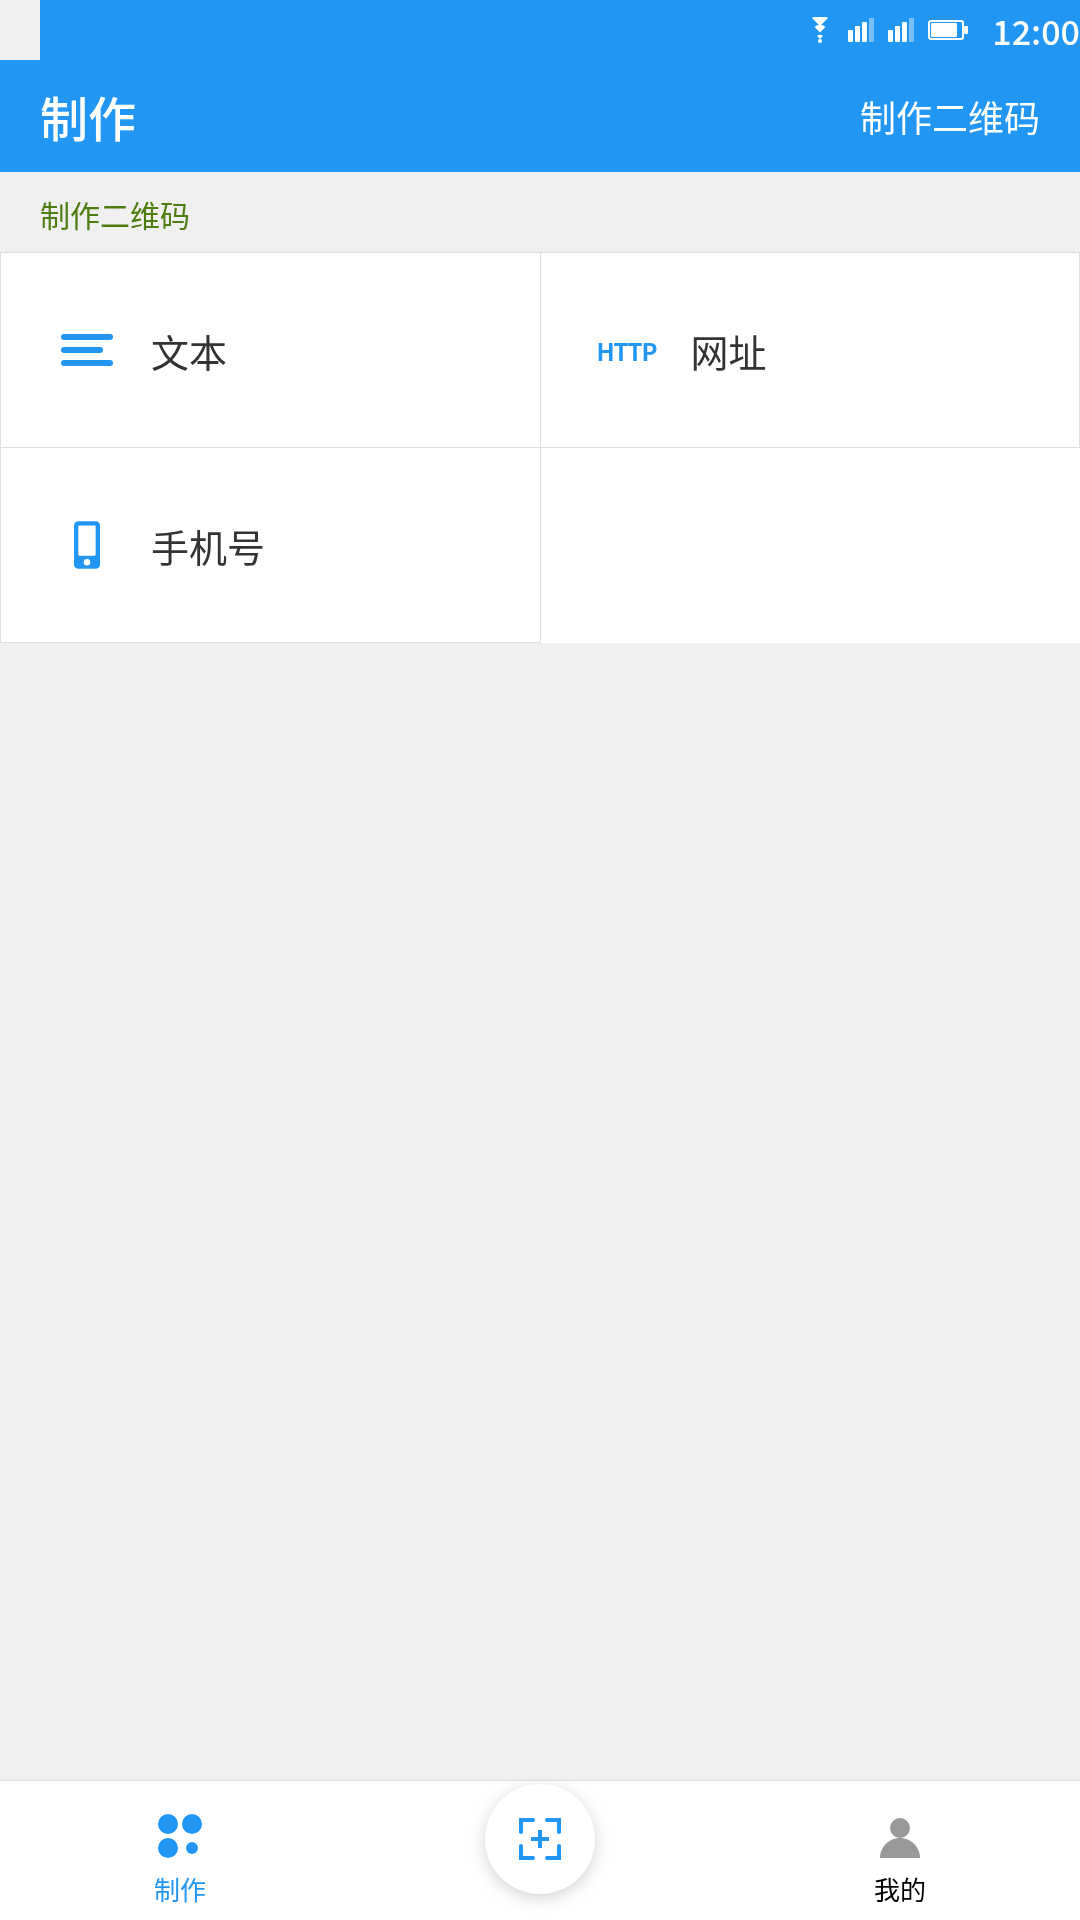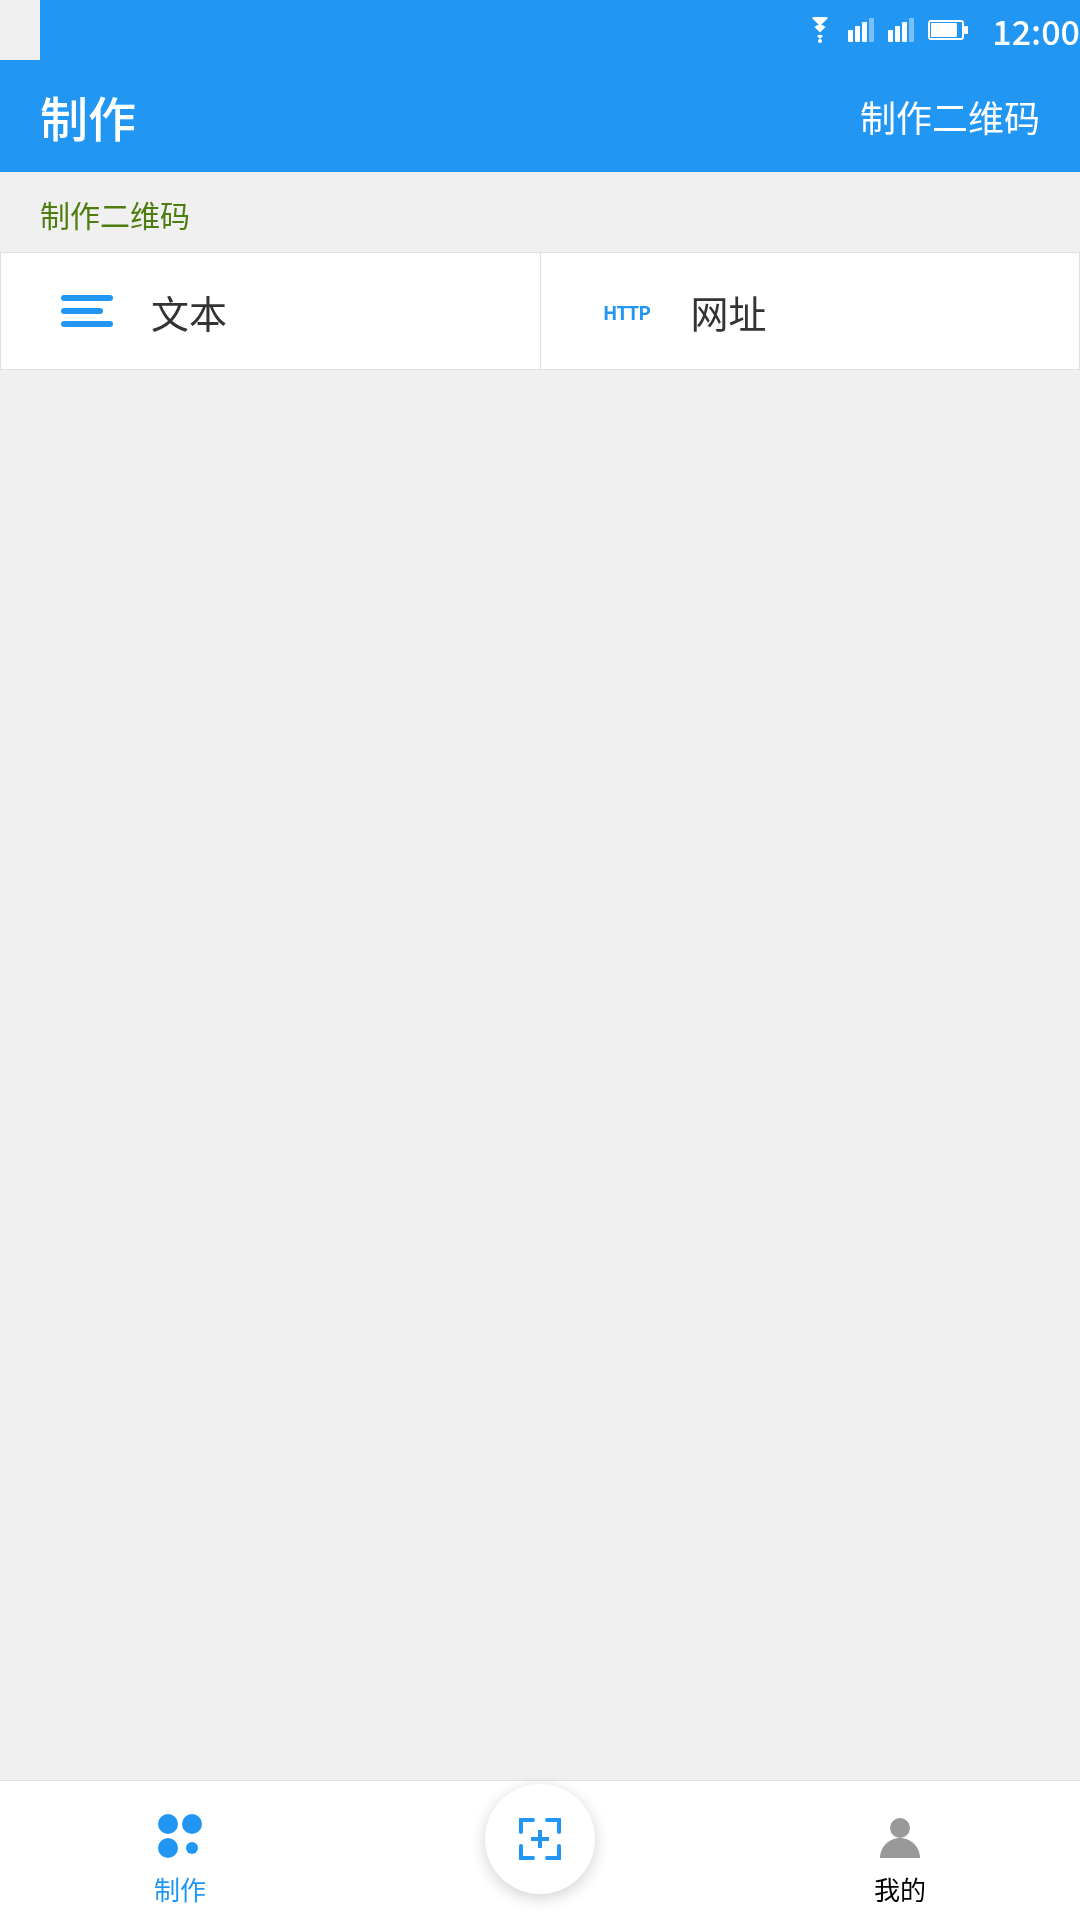--- a/index.html
+++ b/index.html
@@ -77,7 +77,7 @@
     .grid-item {
       display: flex;
       align-items: center;
-      padding: 22px 50px;
+      padding: 61px 50px;
       border-right: 1px solid #e0e0e0;
       border-bottom: 1px solid #e0e0e0;
       cursor: pointer;

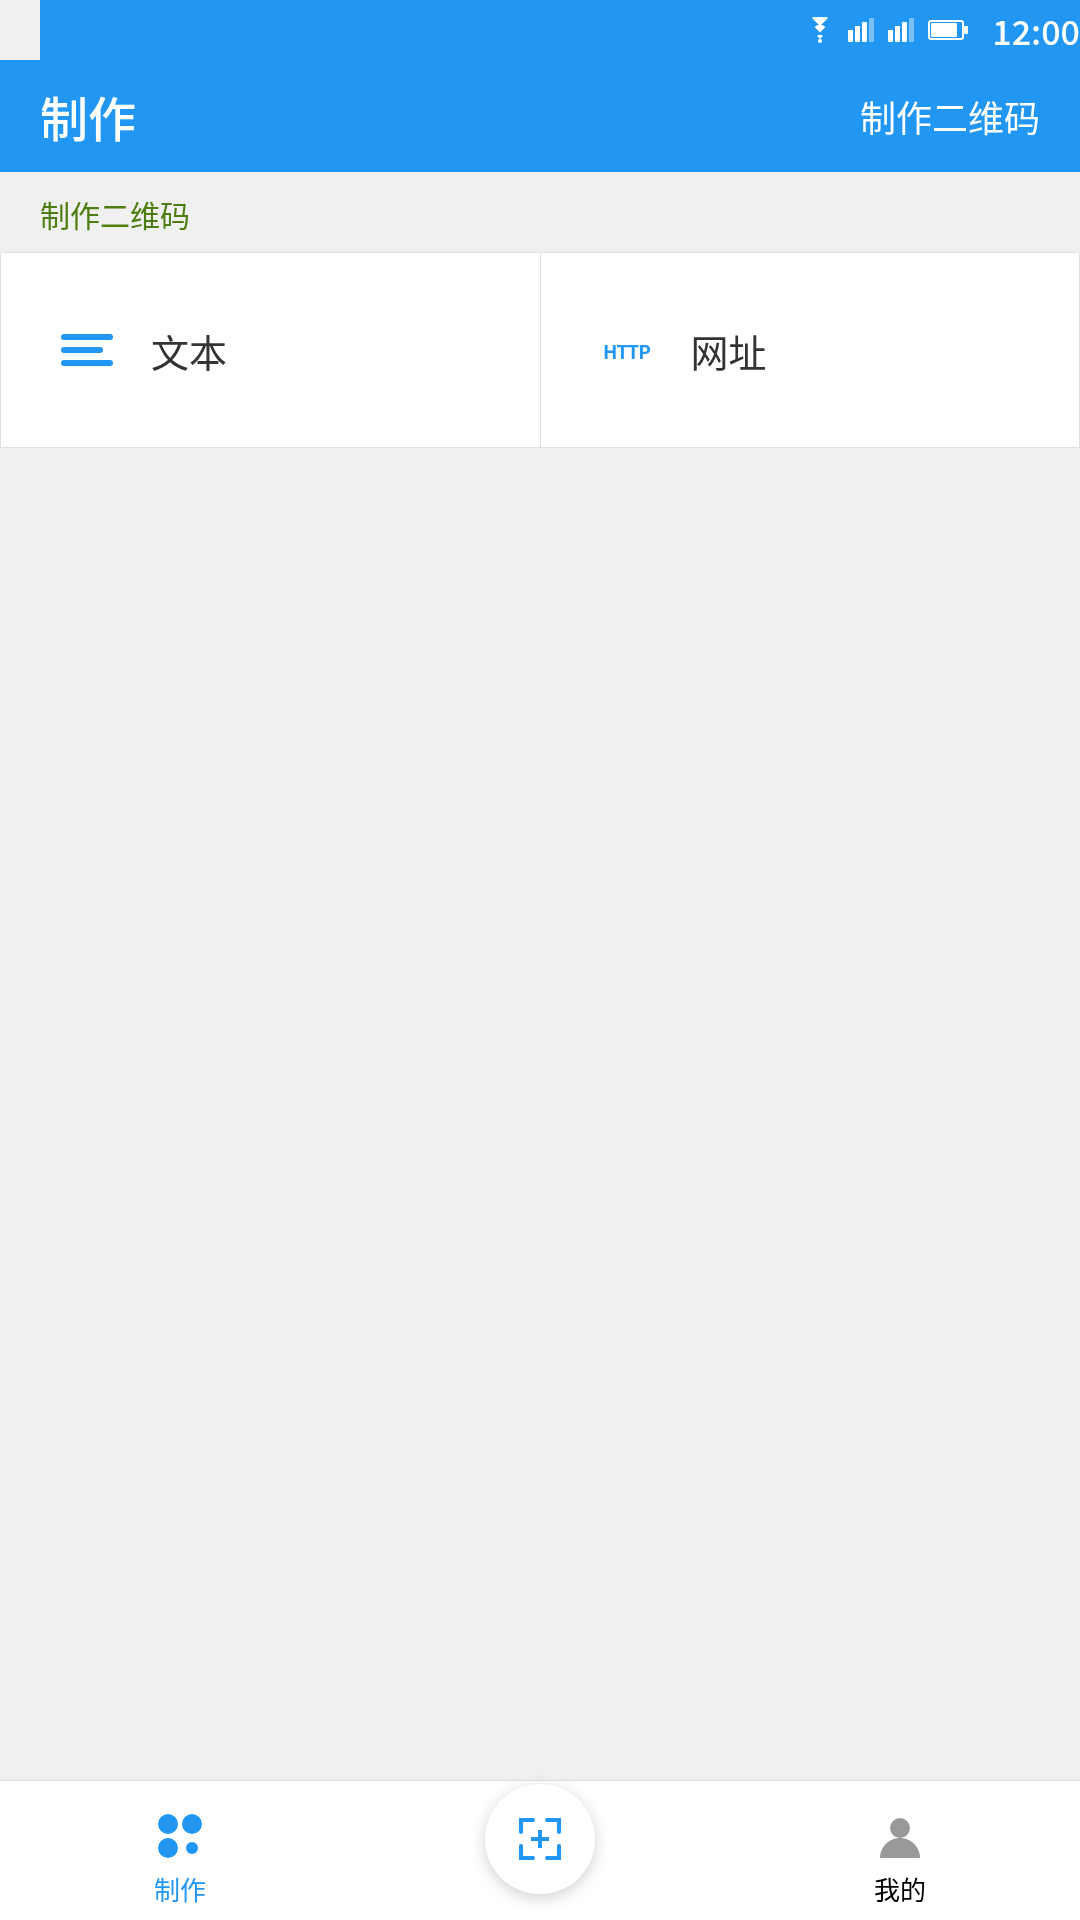--- a/index.html
+++ b/index.html
@@ -118,7 +118,7 @@
     .icon-text-lines span:nth-child(3) { width: 52px; }
 
     .icon-http {
-      font-size: 19px;
+      font-size: 24px;
       font-weight: 700;
       color: #2196F3;
       letter-spacing: -1px;

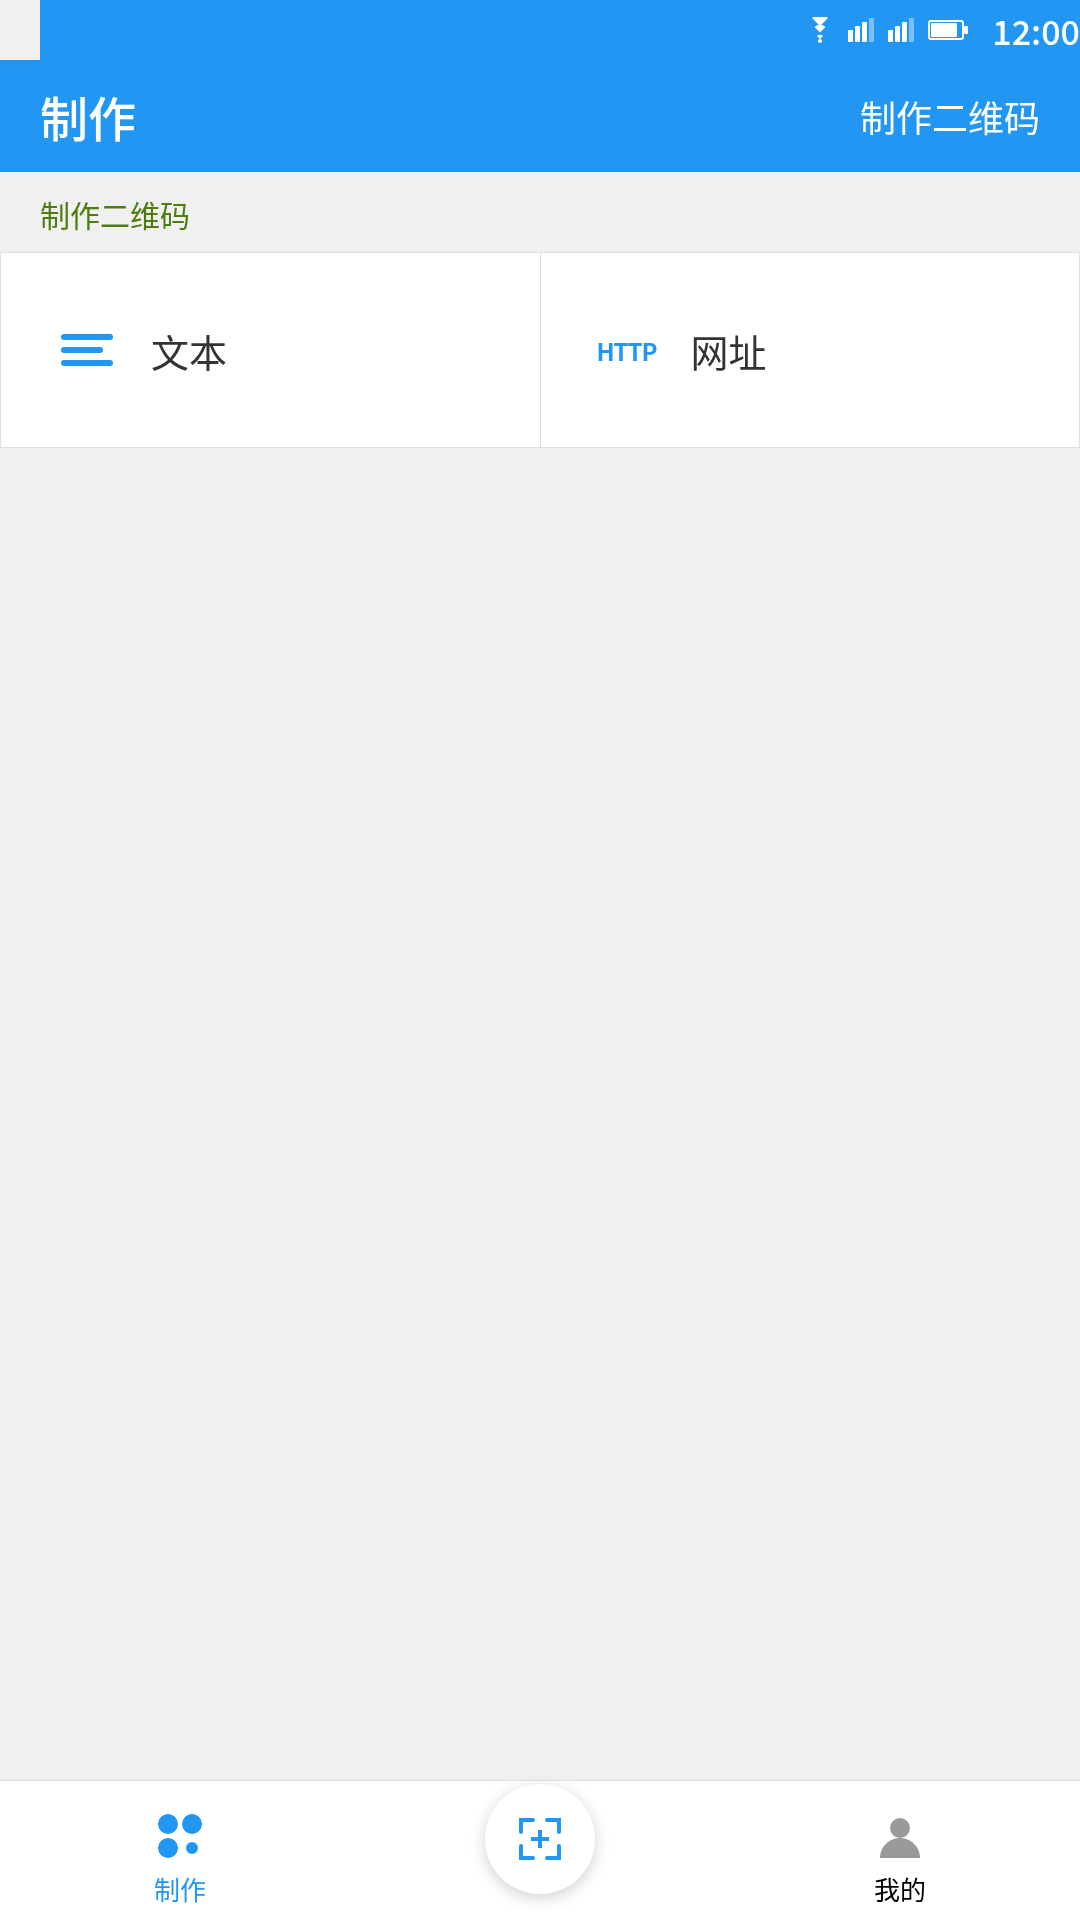--- a/index.html
+++ b/index.html
@@ -249,6 +249,16 @@
       <span class="item-label">网址</span>
     </div>
 
+    <div class="grid-item">
+      <div class="item-icon">
+        <svg viewBox="0 0 48 48" width="52" height="52" fill="#2196F3">
+          <rect x="12" y="2" width="24" height="44" rx="4" ry="4"></rect>
+          <rect x="16" y="6" width="16" height="28" rx="1" fill="white"></rect>
+          <circle cx="24" cy="40" r="3" fill="white"></circle>
+        </svg>
+      </div>
+      <span class="item-label">手机号</span>
+    </div>
 
 
 

